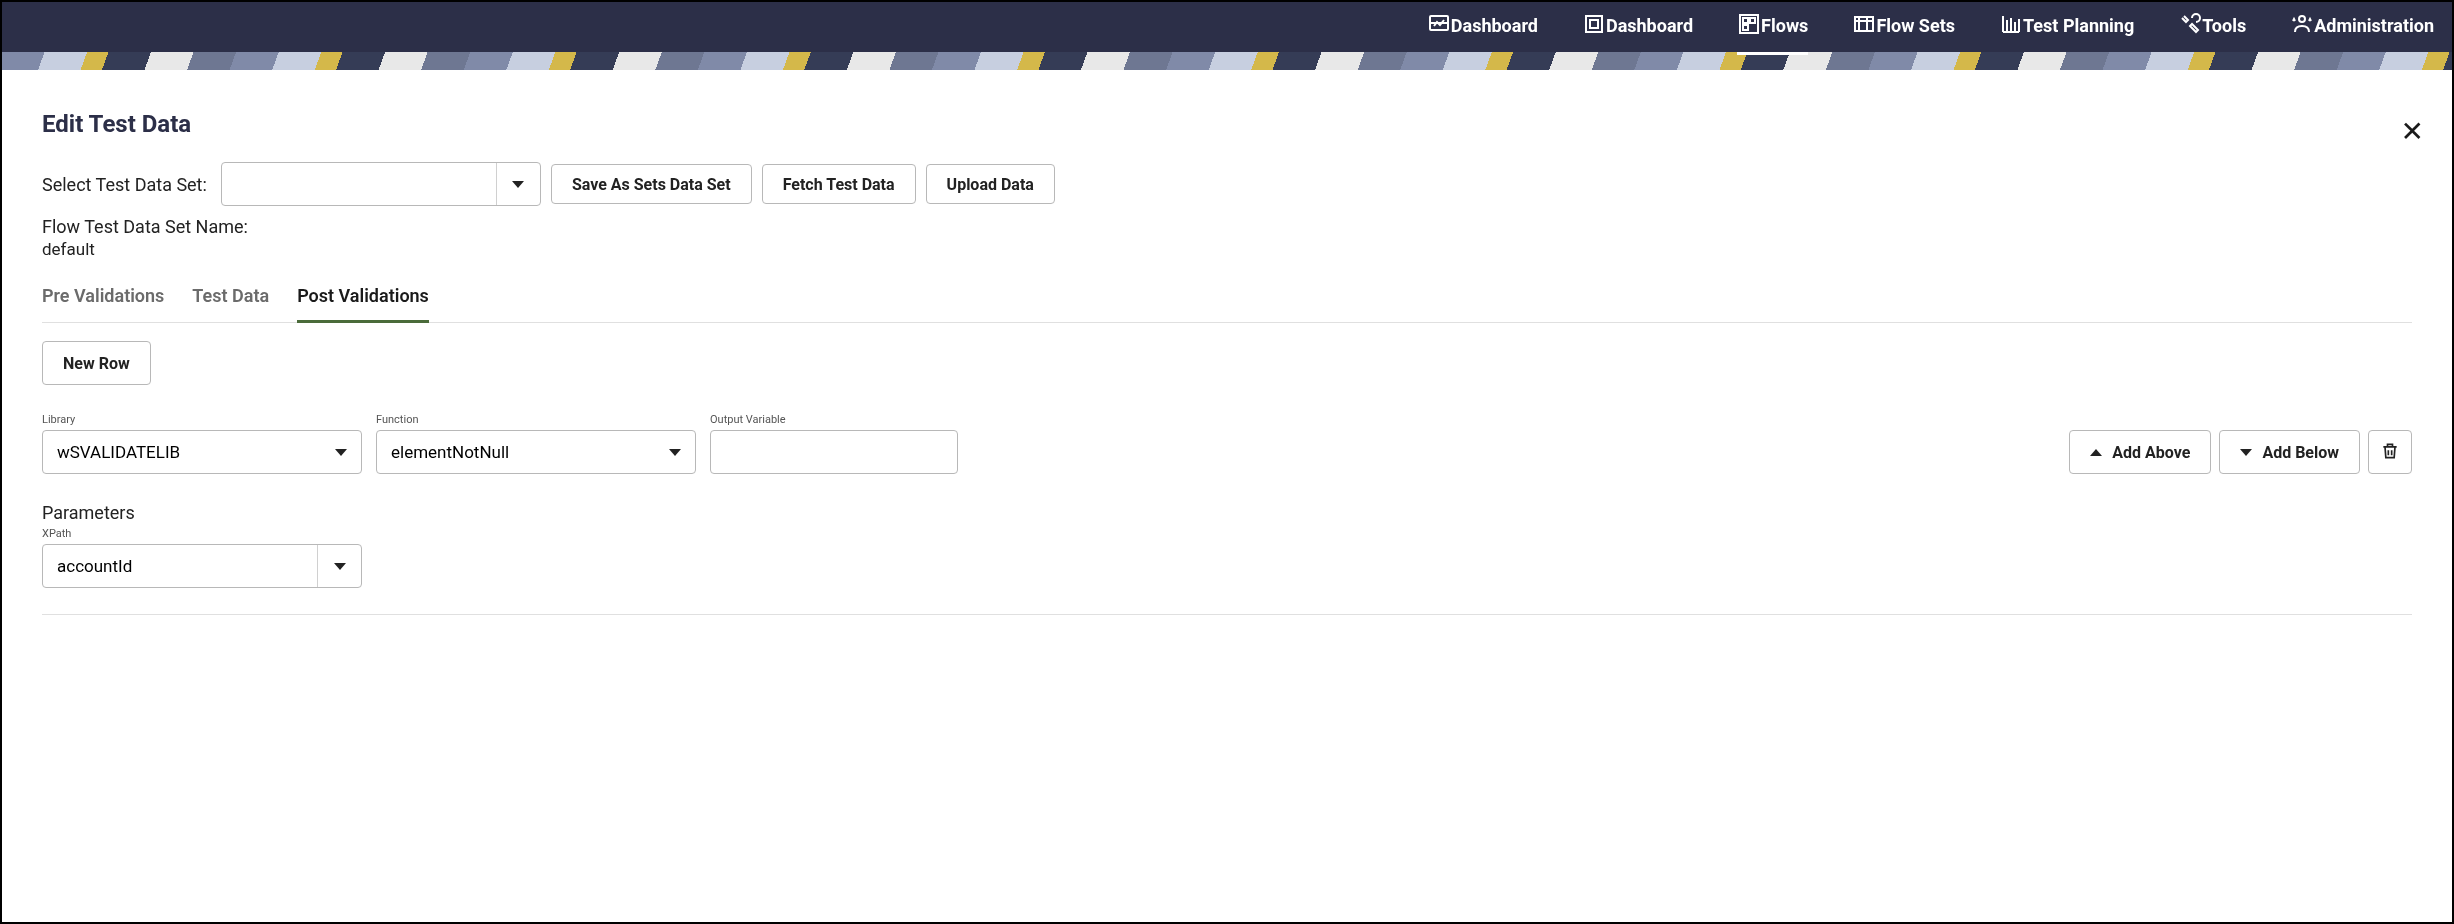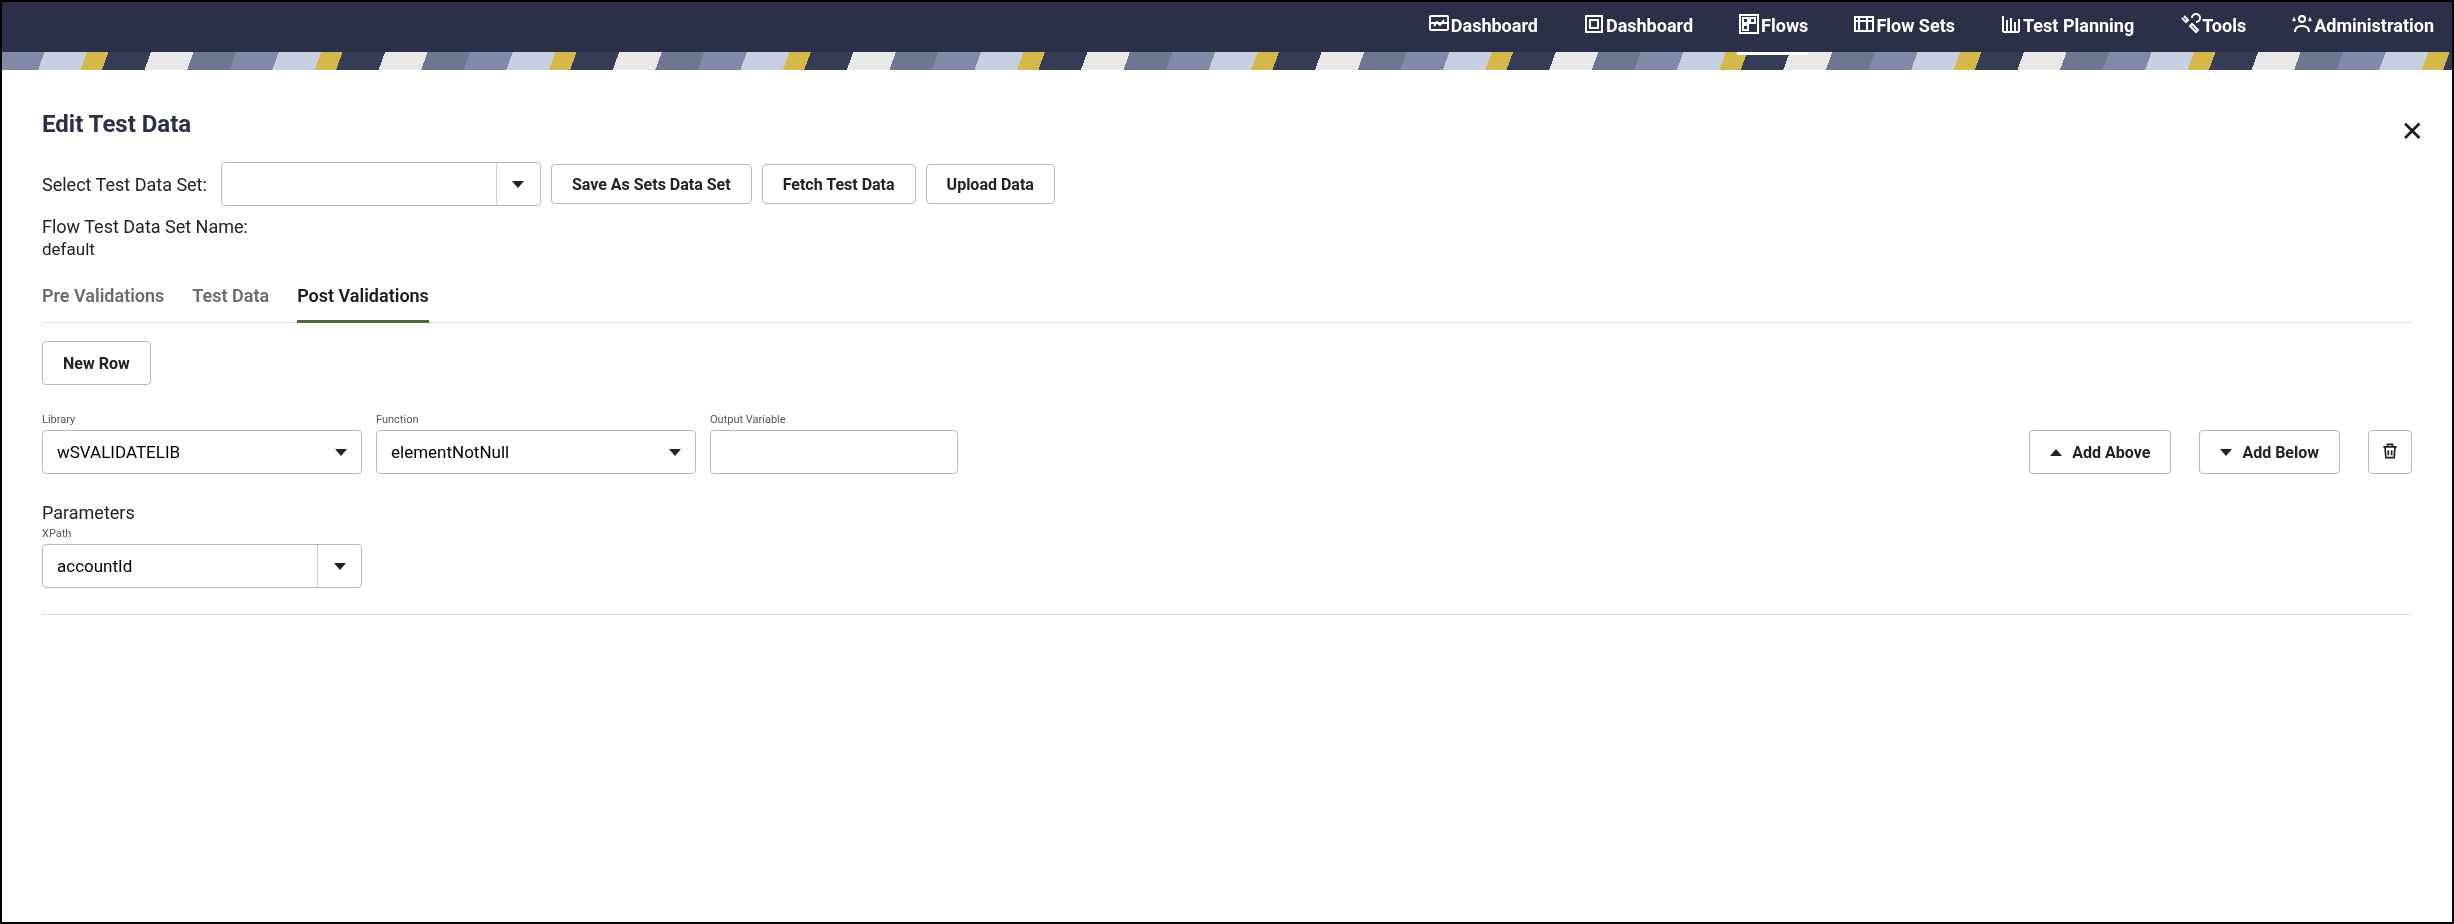--- a/index.html
+++ b/index.html
@@ -220,7 +220,7 @@
     }
     .row-actions {
       display: flex;
-      gap: 28px;
+      gap: 8px;
       margin-left: auto;
       align-items: flex-end;
     }

